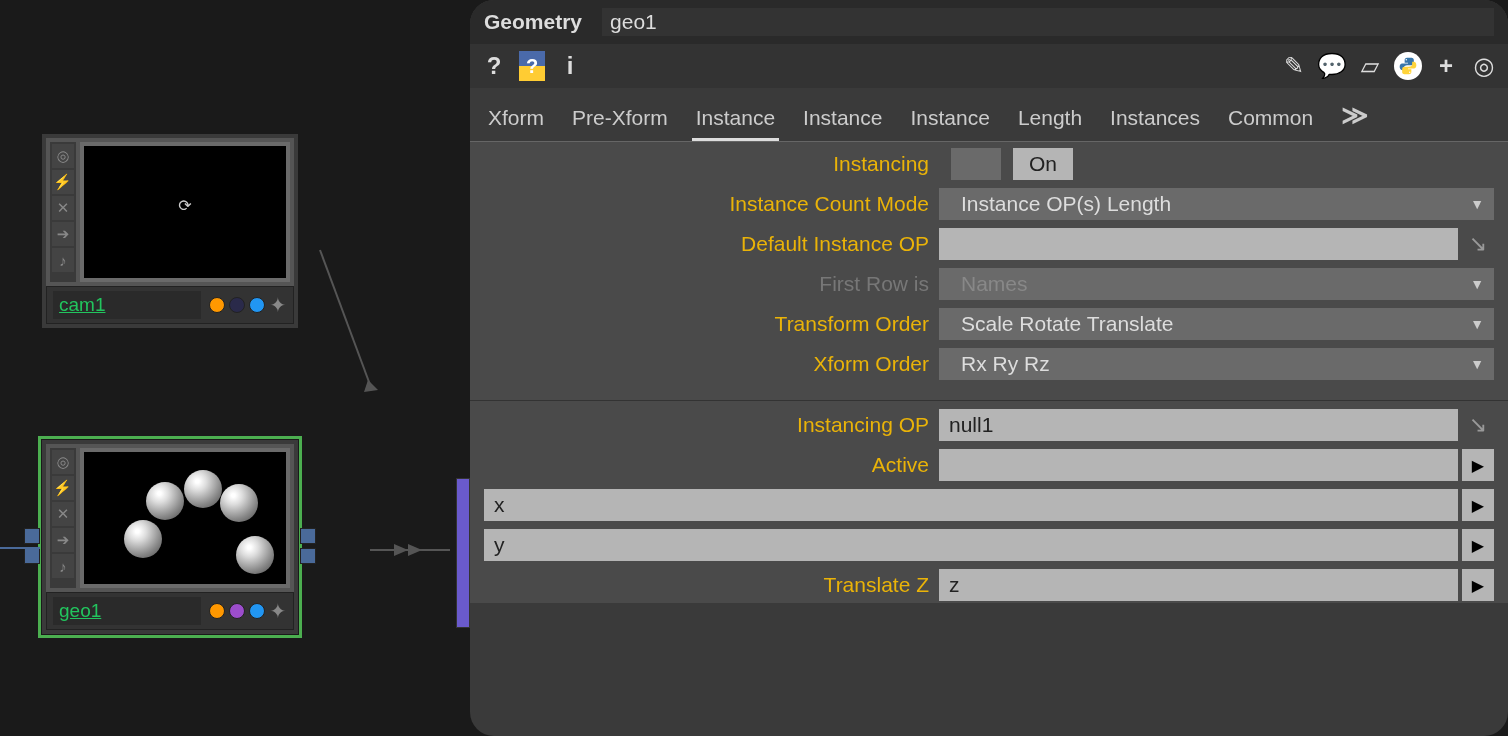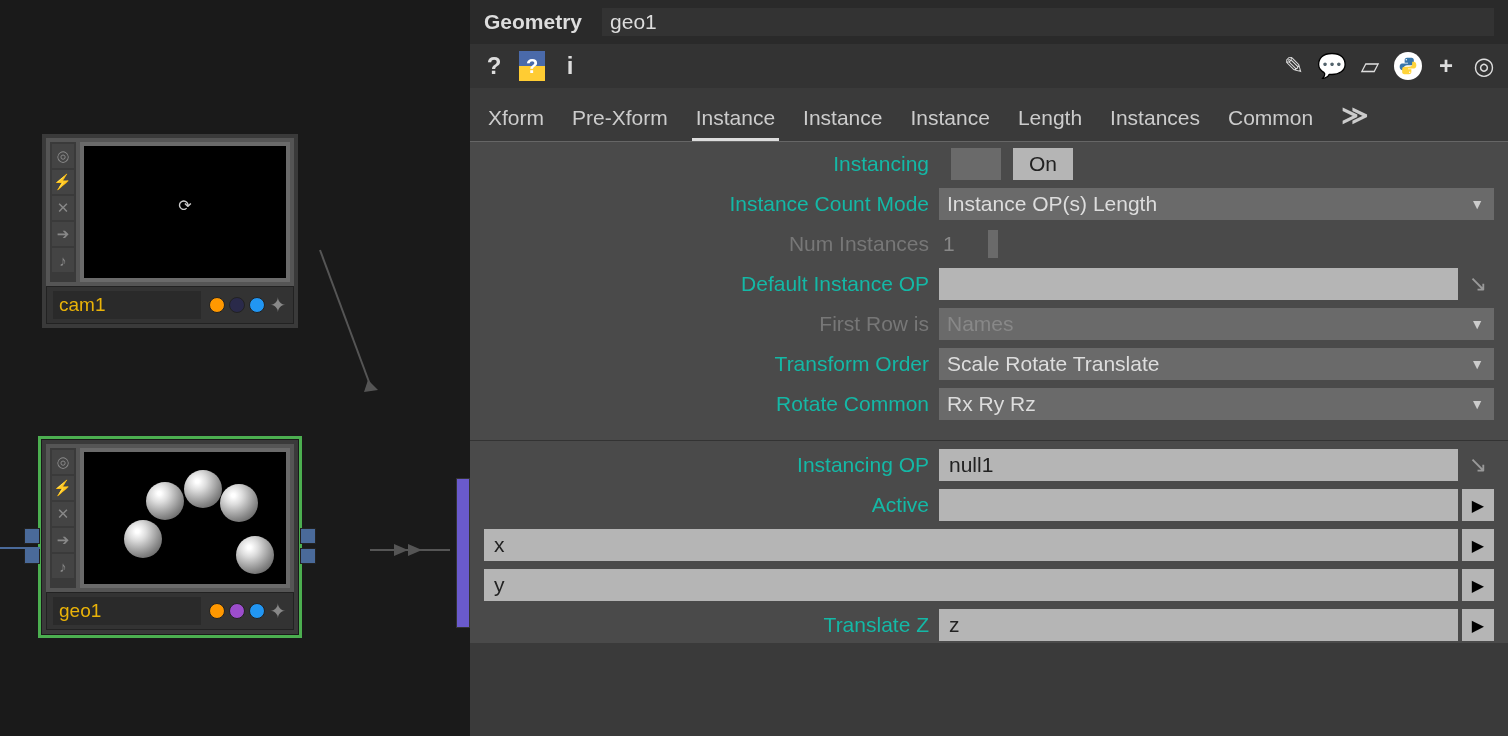--- a/index.html
+++ b/index.html
@@ -25,7 +25,7 @@
 .flag-plus { width: 18px; height: 18px; color: #888; font-size: 20px; display: flex; align-items: center; justify-content: center; }
 .node-port { position: absolute; width: 16px; height: 16px; background: #4a6a9a; border: 1px solid #222; }
 
-.param-panel { flex: 1; background: #3a3a3a; height: 100%; overflow: hidden; }
+.param-panel { flex: 1; background: #3a3a3a; height: 100%; overflow: hidden; border-radius: 24px; }
 .param-header { background: #2a2a2a; padding: 8px 14px; display: flex; align-items: center; }
 .param-header-label { color: #ddd; font-weight: bold; font-size: 21px; margin-right: 20px; }
 .param-header-name { color: #ddd; font-size: 21px; background: #333; padding: 2px 8px; flex: 1; }

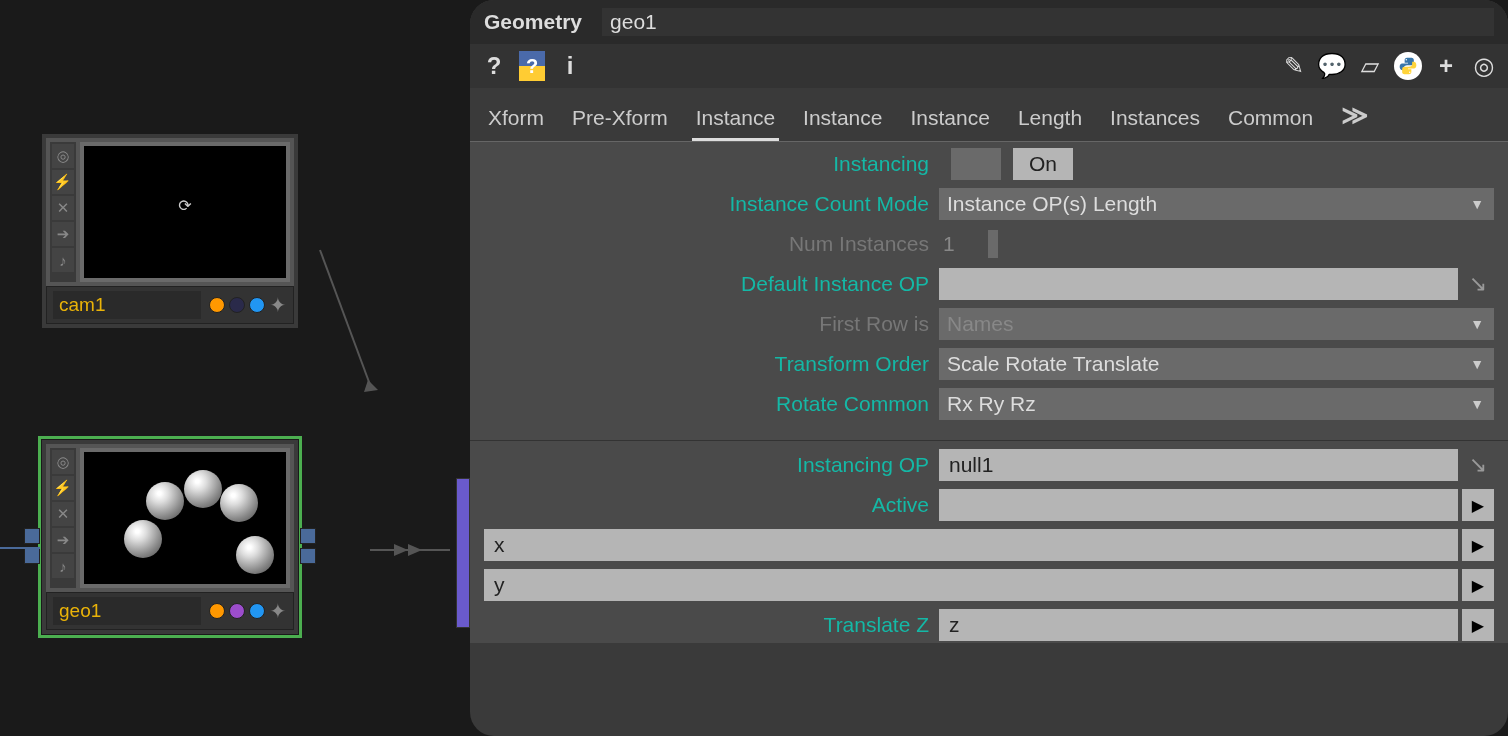--- a/index.html
+++ b/index.html
@@ -41,7 +41,7 @@
 
 .param-body { background: #4a4a4a; }
 .param-row { display: flex; align-items: center; padding: 6px 14px 2px; min-height: 38px; }
-.param-label { width: 455px; text-align: right; color: #14b8a6; font-size: 21px; padding-right: 10px; }
+.param-label { width: 455px; text-align: right; color: #eab308; font-size: 21px; padding-right: 10px; }
 .param-label.disabled { color: #777; }
 .param-value { flex: 1; display: flex; align-items: center; gap: 4px; }
 .param-input { background: #b5b5b5; border: none; padding: 5px 10px; font-size: 21px; color: #222; flex: 1; height: 32px; }

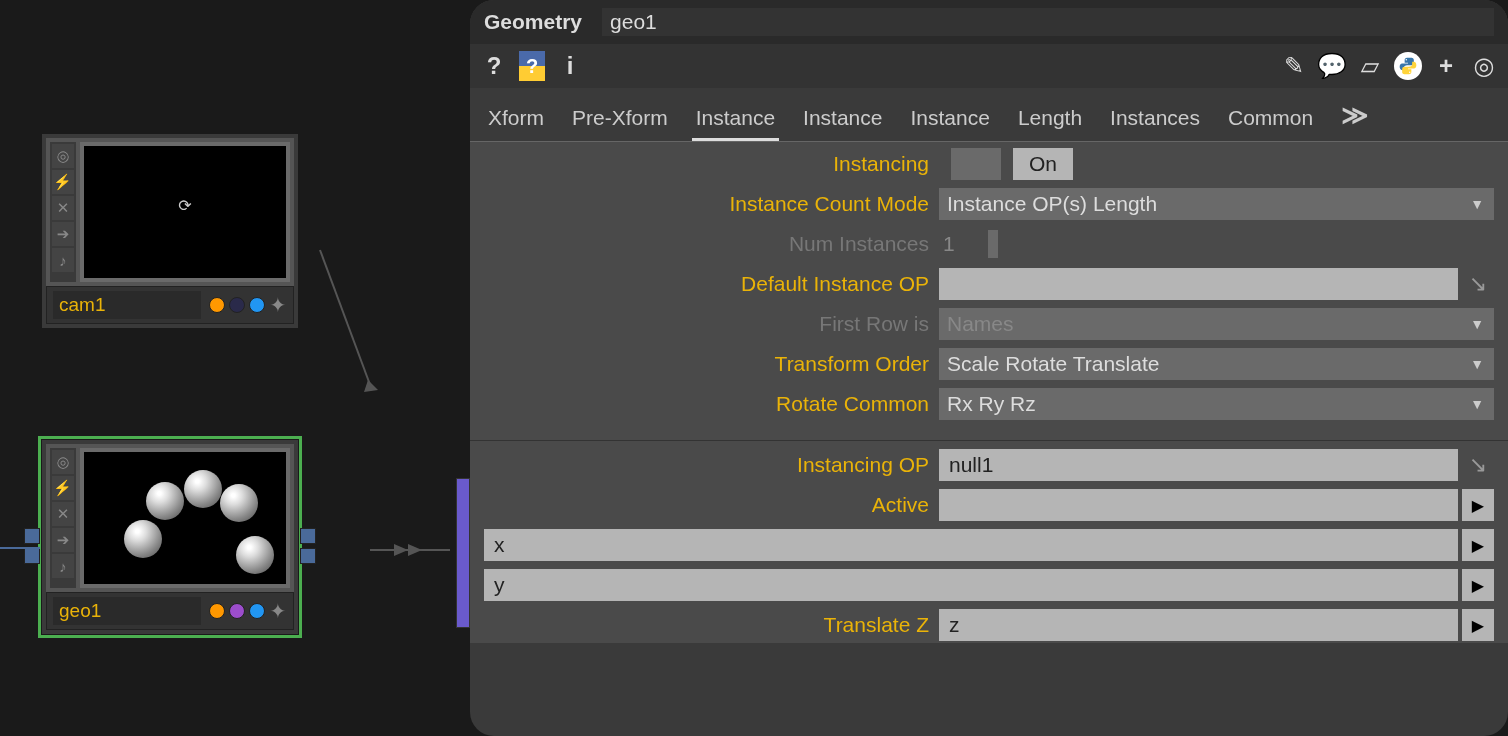--- a/index.html
+++ b/index.html
@@ -45,7 +45,7 @@
 .param-label.disabled { color: #777; }
 .param-value { flex: 1; display: flex; align-items: center; gap: 4px; }
 .param-input { background: #b5b5b5; border: none; padding: 5px 10px; font-size: 21px; color: #222; flex: 1; height: 32px; }
-.param-dropdown { background: #6a6a6a; color: #ddd; padding: 5px 8px; font-size: 21px; flex: 1; height: 32px; display: flex; align-items: center; position: relative; }
+.param-dropdown { background: #6a6a6a; color: #ddd; padding: 5px 22px; font-size: 21px; flex: 1; height: 32px; display: flex; align-items: center; position: relative; }
 .param-dropdown.disabled { color: #888; }
 .dropdown-arrow { position: absolute; right: 10px; color: #ccc; font-size: 14px; }
 .param-toggle { display: flex; height: 32px; }

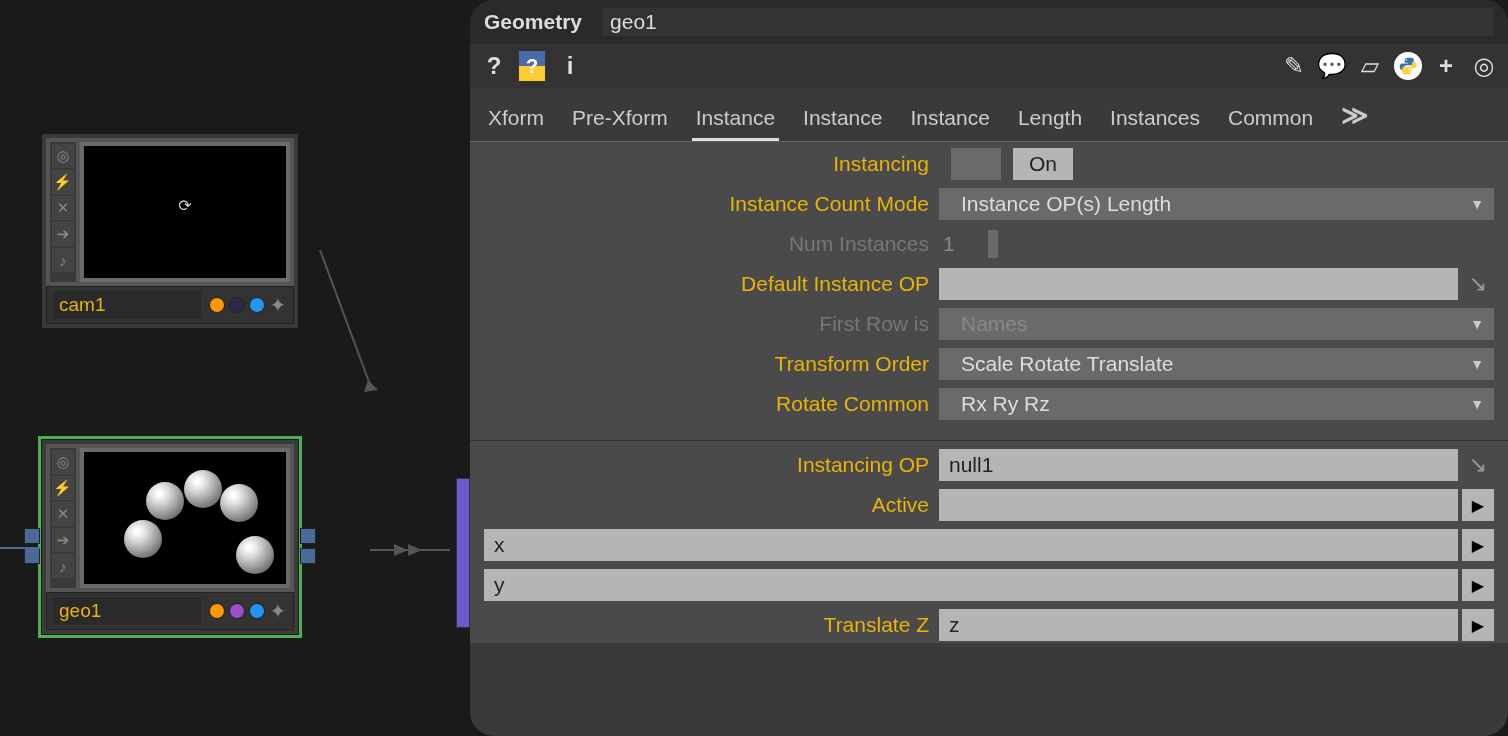--- a/index.html
+++ b/index.html
@@ -213,15 +213,6 @@
       </div>
     </div>
 
-    <div class="param-row">
-      <div class="param-label disabled">Num Instances</div>
-      <div class="param-value">
-        <span class="param-num">1</span>
-        <div class="param-slider">
-          <div class="slider-handle"></div>
-        </div>
-      </div>
-    </div>
 
     <div class="param-row">
       <div class="param-label">Default Instance OP</div>

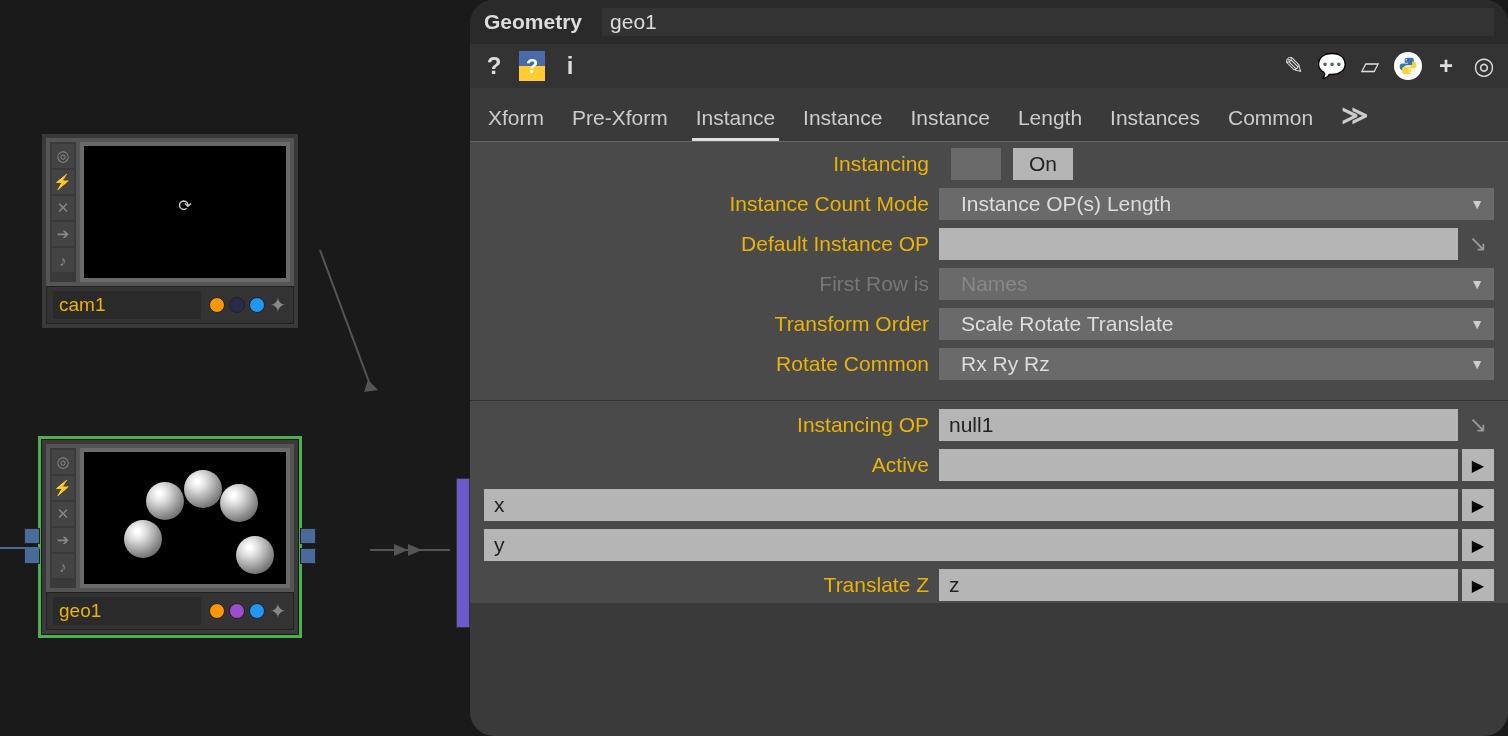--- a/index.html
+++ b/index.html
@@ -15,7 +15,7 @@
 .side-icon { width: 22px; height: 24px; display: flex; align-items: center; justify-content: center; color: #888; font-size: 15px; background: #444; cursor: pointer; }
 .node-viewer { width: 210px; height: 140px; background: #000; border: 4px solid #6a6a6a; position: relative; }
 .node-footer { display: flex; align-items: center; background: #333; padding: 4px 6px; margin-top: 0px; border: 1px solid #222; }
-.node-name { flex: 1; color: #eab308; font-size: 19px; background: #2a2a2a; padding: 3px 6px; margin-right: 8px; }
+.node-name { flex: 1; color: #22c55e; font-size: 19px; background: #2a2a2a; padding: 3px 6px; margin-right: 8px; text-decoration: underline; }
 .node-flags { display: flex; gap: 4px; align-items: center; }
 .flag { width: 16px; height: 16px; border-radius: 50%; border: 1px solid #222; }
 .flag-orange { background: #ff9800; }

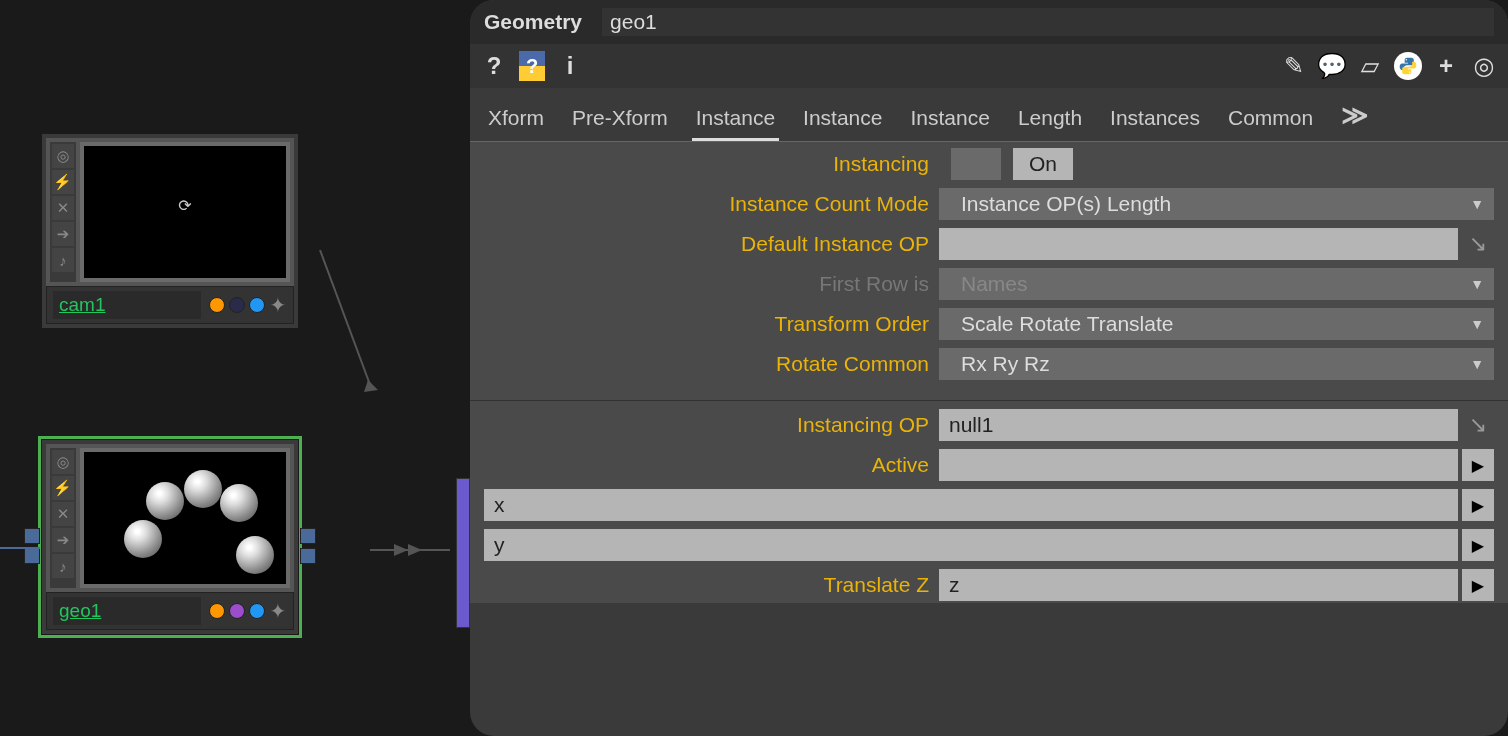--- a/index.html
+++ b/index.html
@@ -243,7 +243,7 @@
     </div>
 
     <div class="param-row">
-      <div class="param-label">Rotate Common</div>
+      <div class="param-label">Xform Order</div>
       <div class="param-value">
         <div class="param-dropdown">
           <span>Rx Ry Rz</span>

